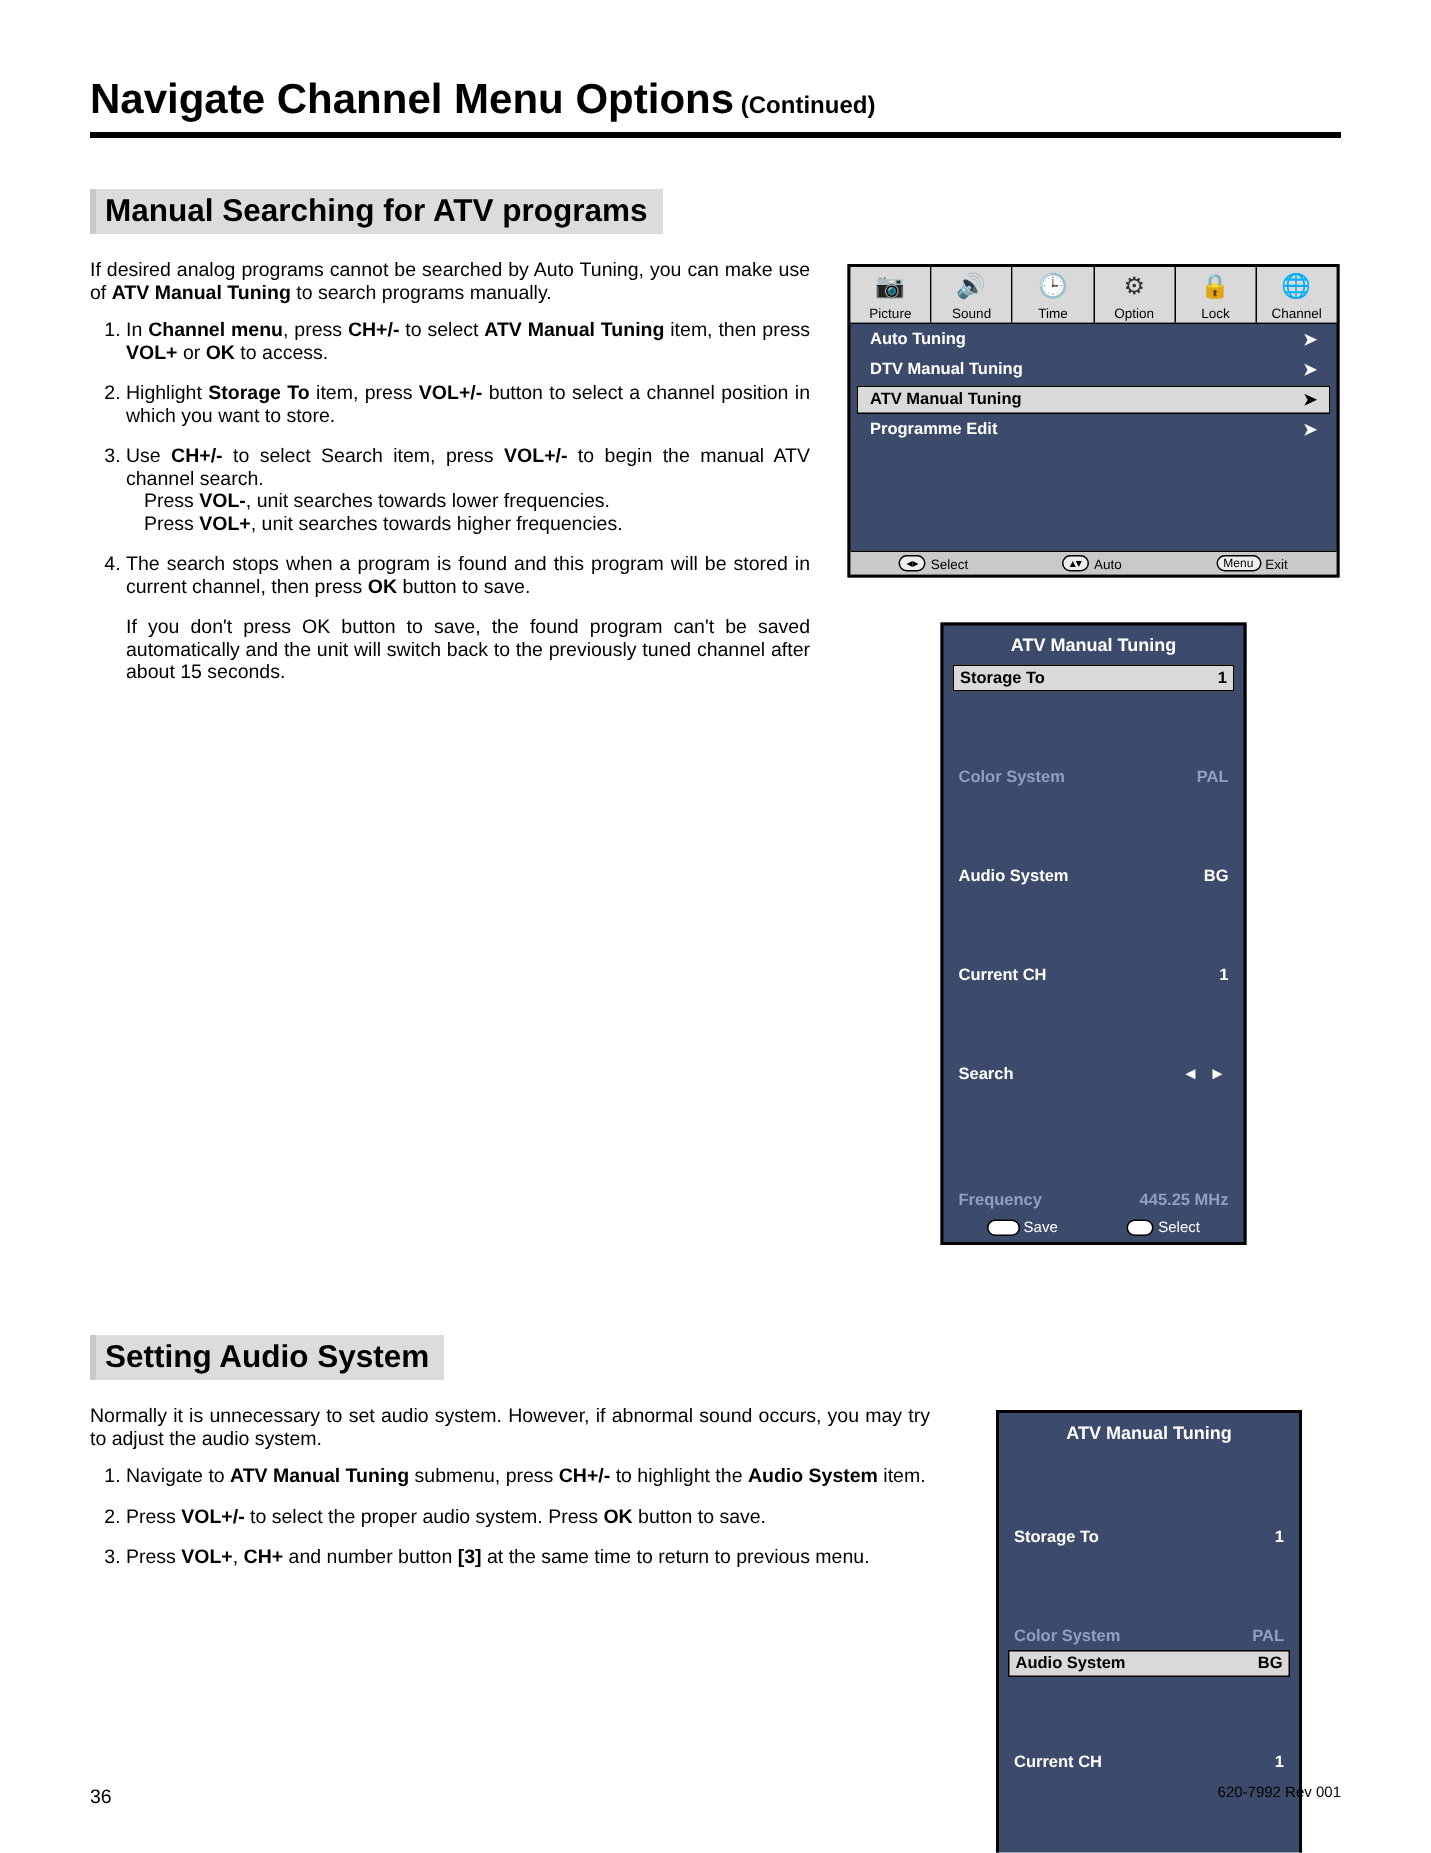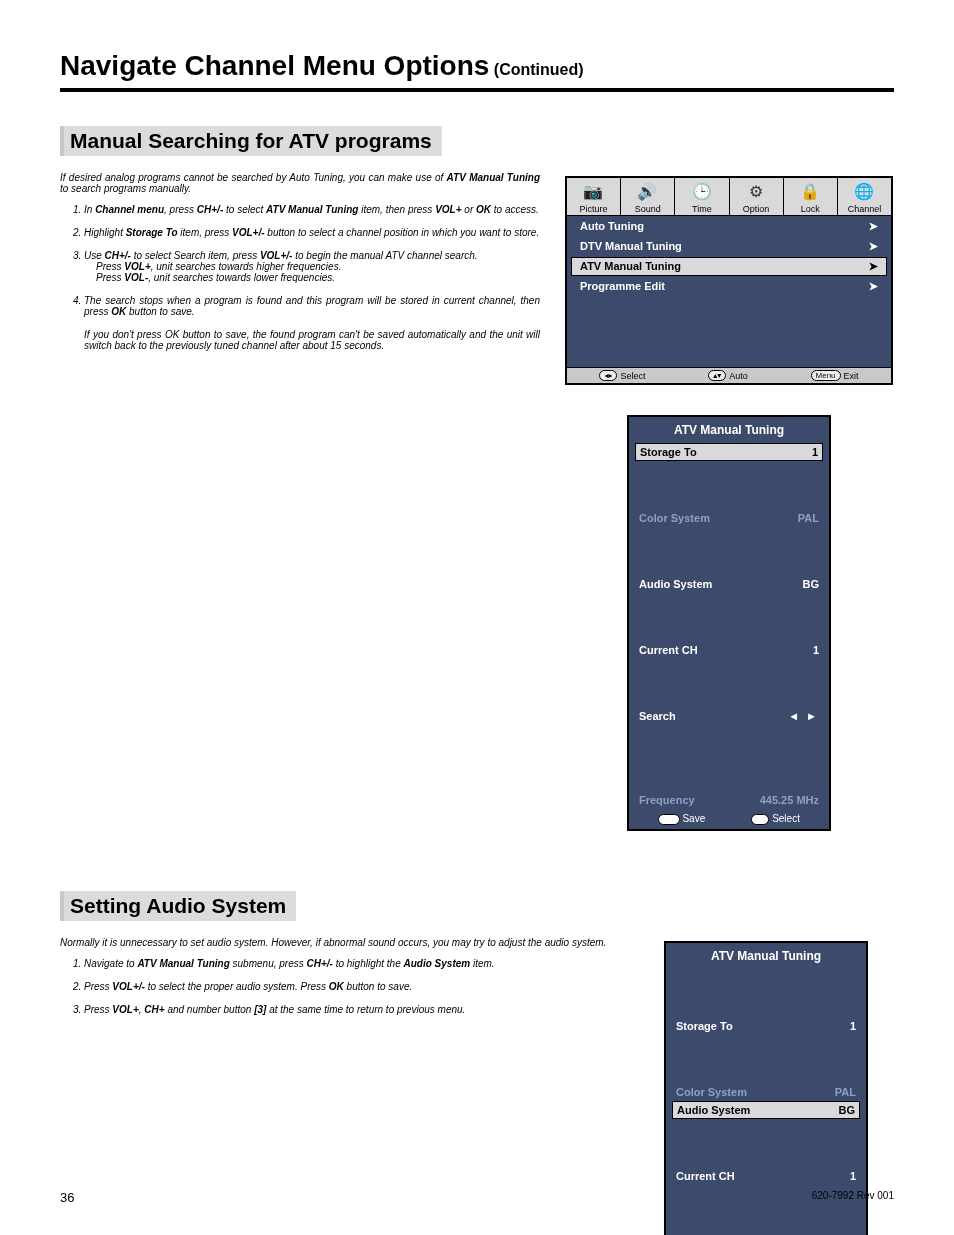--- a/index.html
+++ b/index.html
@@ -45,9 +45,8 @@
   }
   .text-col {
     width: 480px;
-    font-size: 10px;
+    font-size: 13px;
     text-align: justify;
-    font-style: italic;
   }
   .text-col p { margin: 0 0 10px 0; }
   .text-col ol { margin: 0; padding-left: 24px; }

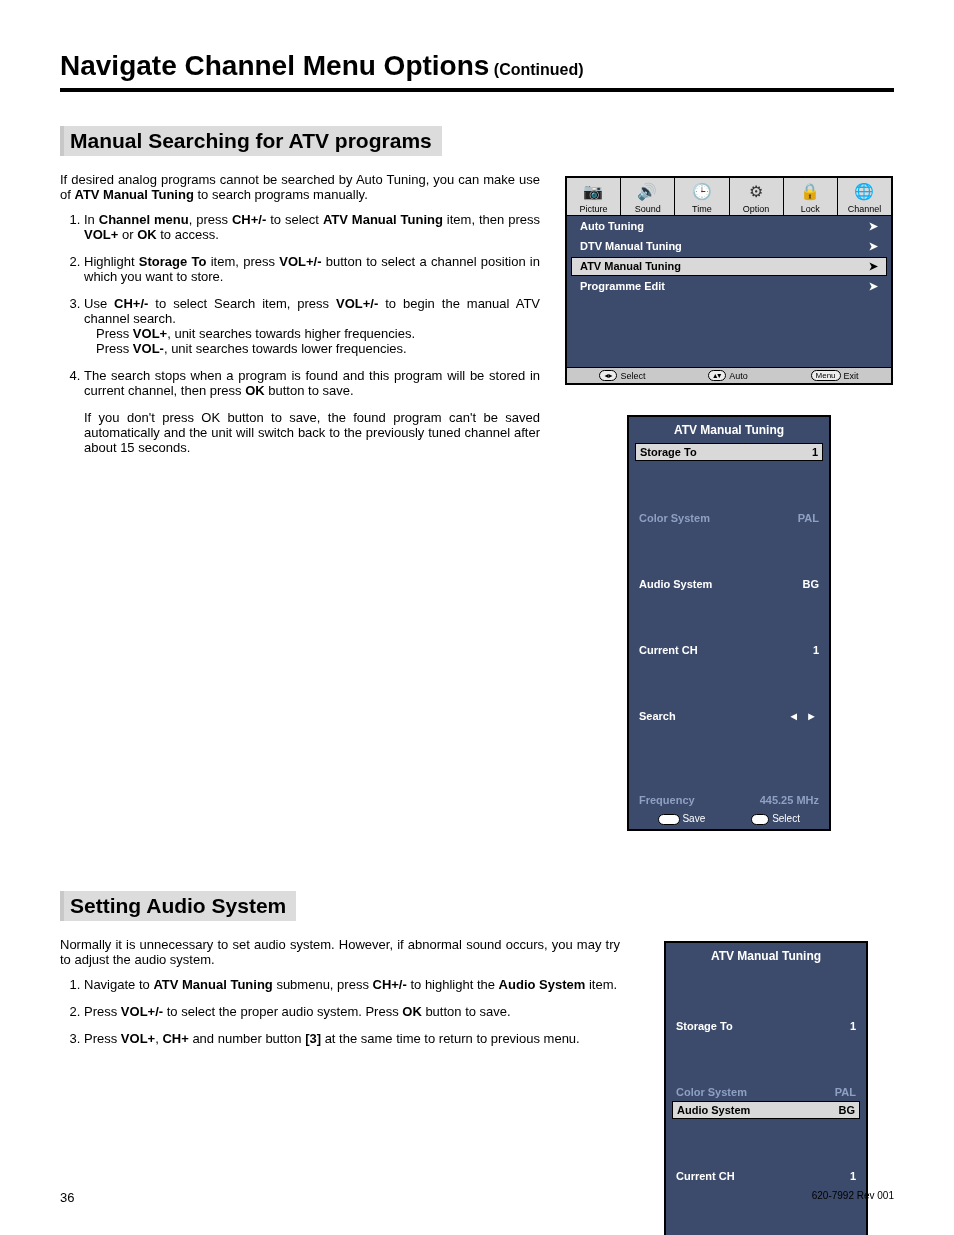--- a/index.html
+++ b/index.html
@@ -218,8 +218,8 @@
         </li>
         <li>
           <span>Use </span><span class="b">CH+/-</span><span> to select Search item, press </span><span class="b">VOL+/-</span><span> to begin the manual ATV channel search.</span>
+          <div class="indent"><span>Press </span><span class="b">VOL-</span><span>, unit searches towards lower frequencies.</span></div>
           <div class="indent"><span>Press </span><span class="b">VOL+</span><span>, unit searches towards higher frequencies.</span></div>
-          <div class="indent"><span>Press </span><span class="b">VOL-</span><span>, unit searches towards lower frequencies.</span></div>
         </li>
         <li>
           <span>The search stops when a program is found and this program will be stored in current channel, then press </span><span class="b">OK</span><span> button to save.</span>

